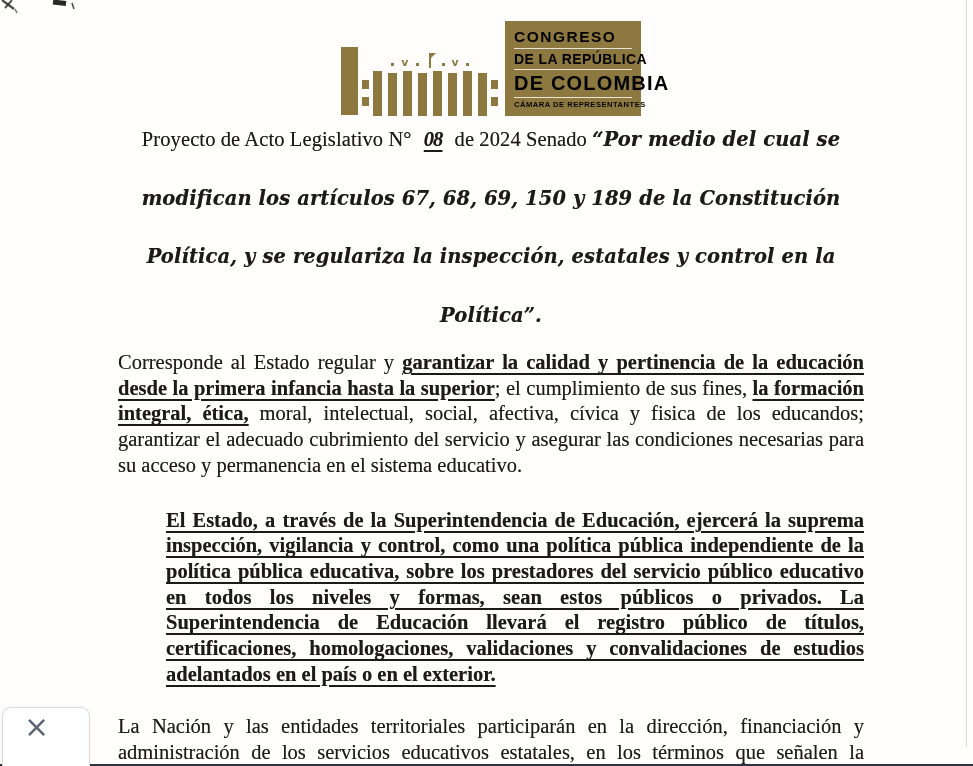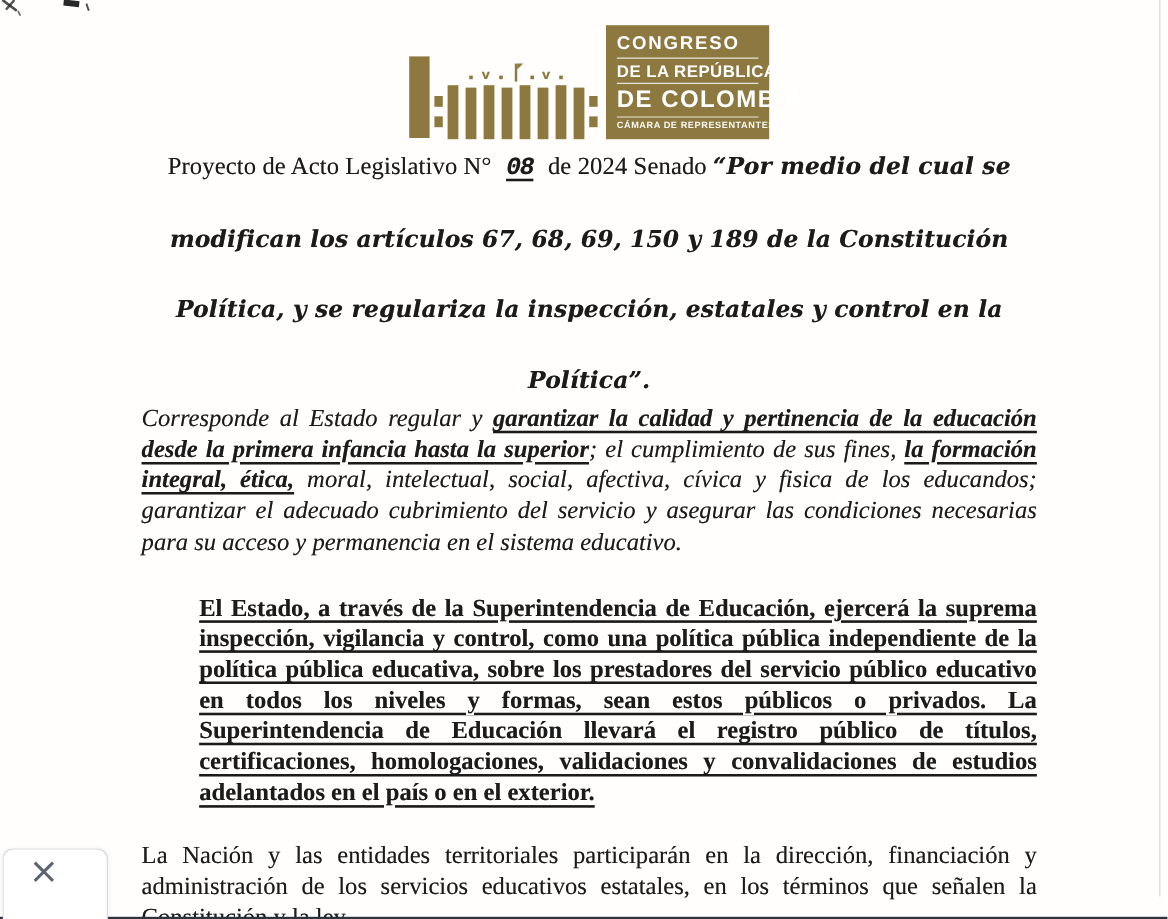--- a/index.html
+++ b/index.html
@@ -29,7 +29,7 @@
   .bldg-cols{display:flex;align-items:flex-end;gap:6px;}
   .bldg-cols i{display:block;width:9px;height:45px;background:var(--gold);}
   .bldg-cols i:nth-child(2n){height:43px;}
-  .logo-box{background:var(--gold);color:#ffffff;width:136px;box-sizing:border-box;
+  .logo-box{background:var(--gold);color:#000000;width:136px;box-sizing:border-box;
             padding:7px 9px 5px 9px;font-family:"Liberation Sans",sans-serif;}
   .lb{border-bottom:1px solid rgba(255,255,255,.8);padding-bottom:2px;margin-bottom:2px;white-space:nowrap;}
   .lb1{font-size:15.5px;font-weight:700;letter-spacing:1.5px;}

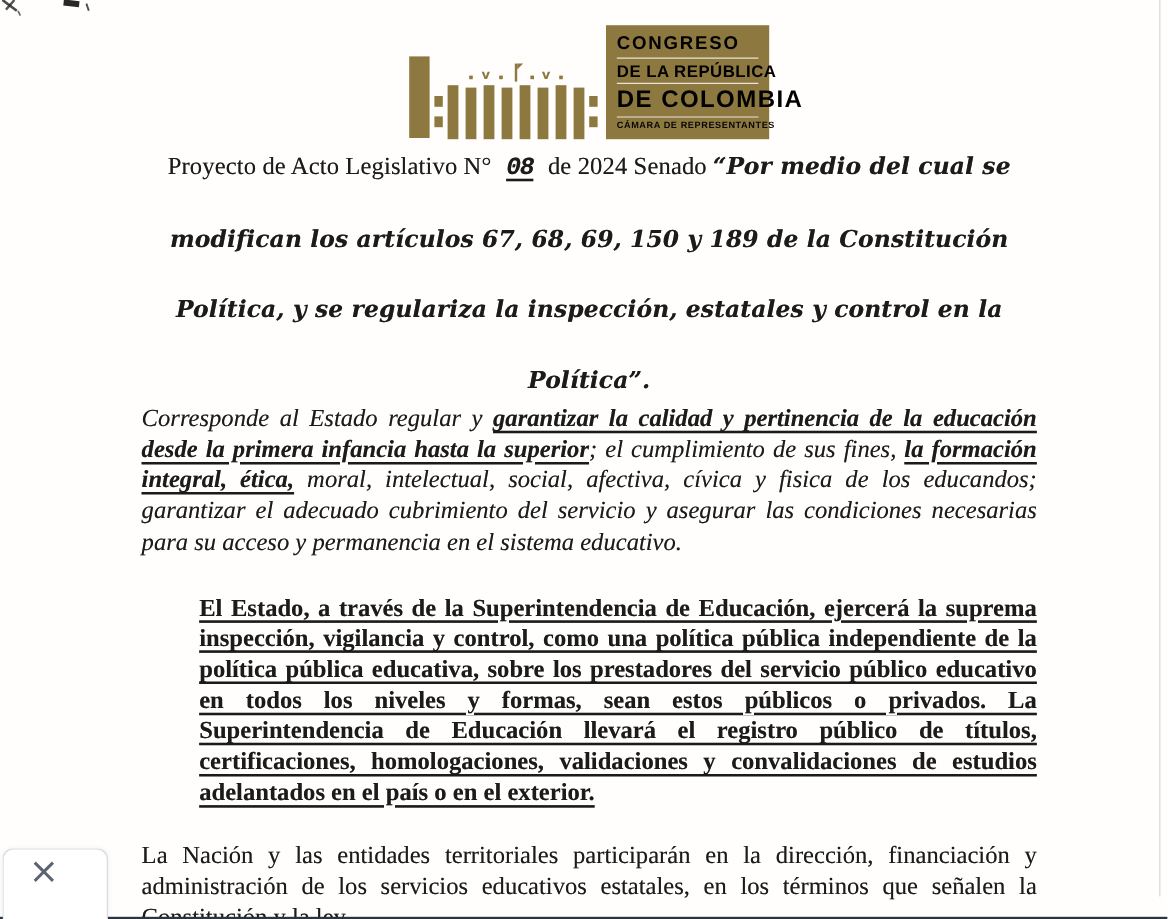--- a/index.html
+++ b/index.html
@@ -41,7 +41,7 @@
   .title{text-align:center;font-size:20.5px;line-height:26.5px;letter-spacing:.1px;
          text-shadow:0 0 .5px rgba(20,20,20,.55);}
   .t-bi{font-family:"DejaVu Serif",serif;font-weight:700;font-style:italic;font-size:19.5px;margin-top:32px;}
-  .t-hw{font-family:Liberation Mono, monospace;font-weight:700;font-style:italic;
+  .t-hw{font-family:Liberation Serif, serif;font-weight:700;font-style:italic;
         text-decoration:underline;text-underline-offset:4px;padding:0 7px;letter-spacing:-1px;}
 
   

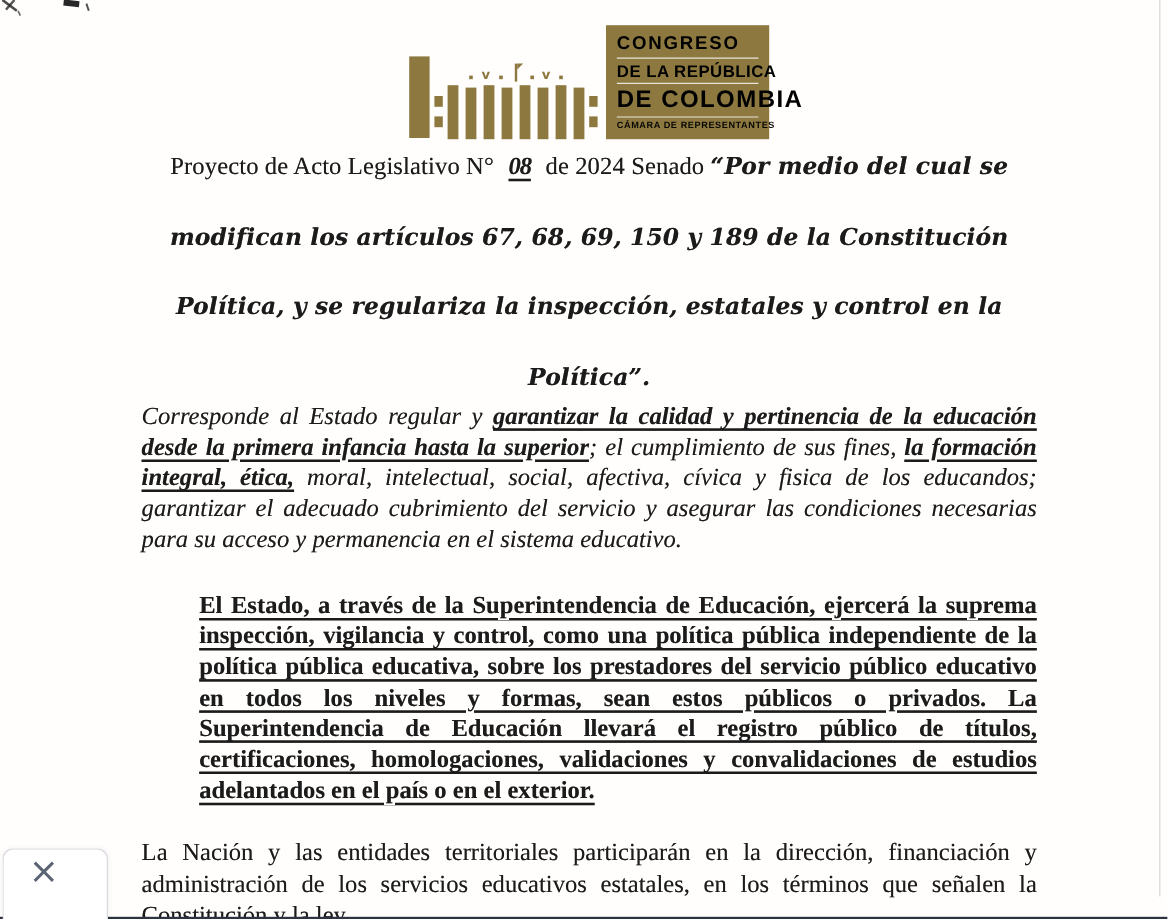--- a/index.html
+++ b/index.html
@@ -47,7 +47,7 @@
   
   .body{font-size:20.5px;line-height:25.7px;text-align:justify;margin:0;
         text-shadow:0 0 .5px rgba(20,20,20,.5);}
-  .p1{margin-top:7px;font-style:italic;}
+  .p1{margin-top:21px;}
   .p2{margin-top:29px;margin-left:48px;}
   .p3{margin-top:36px;}
   .p4{margin-top:27px;}

